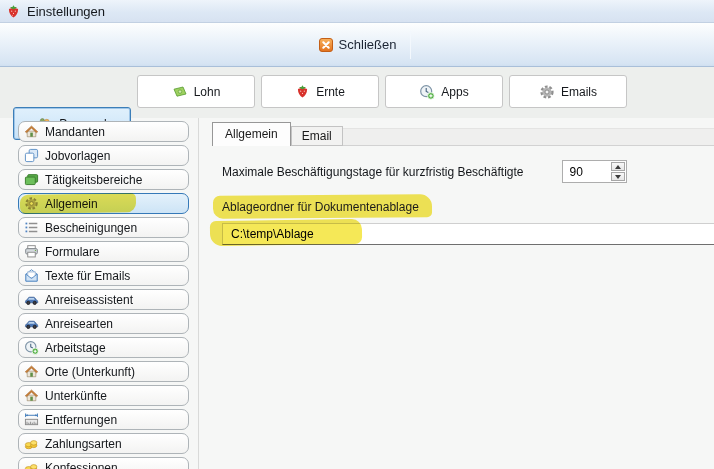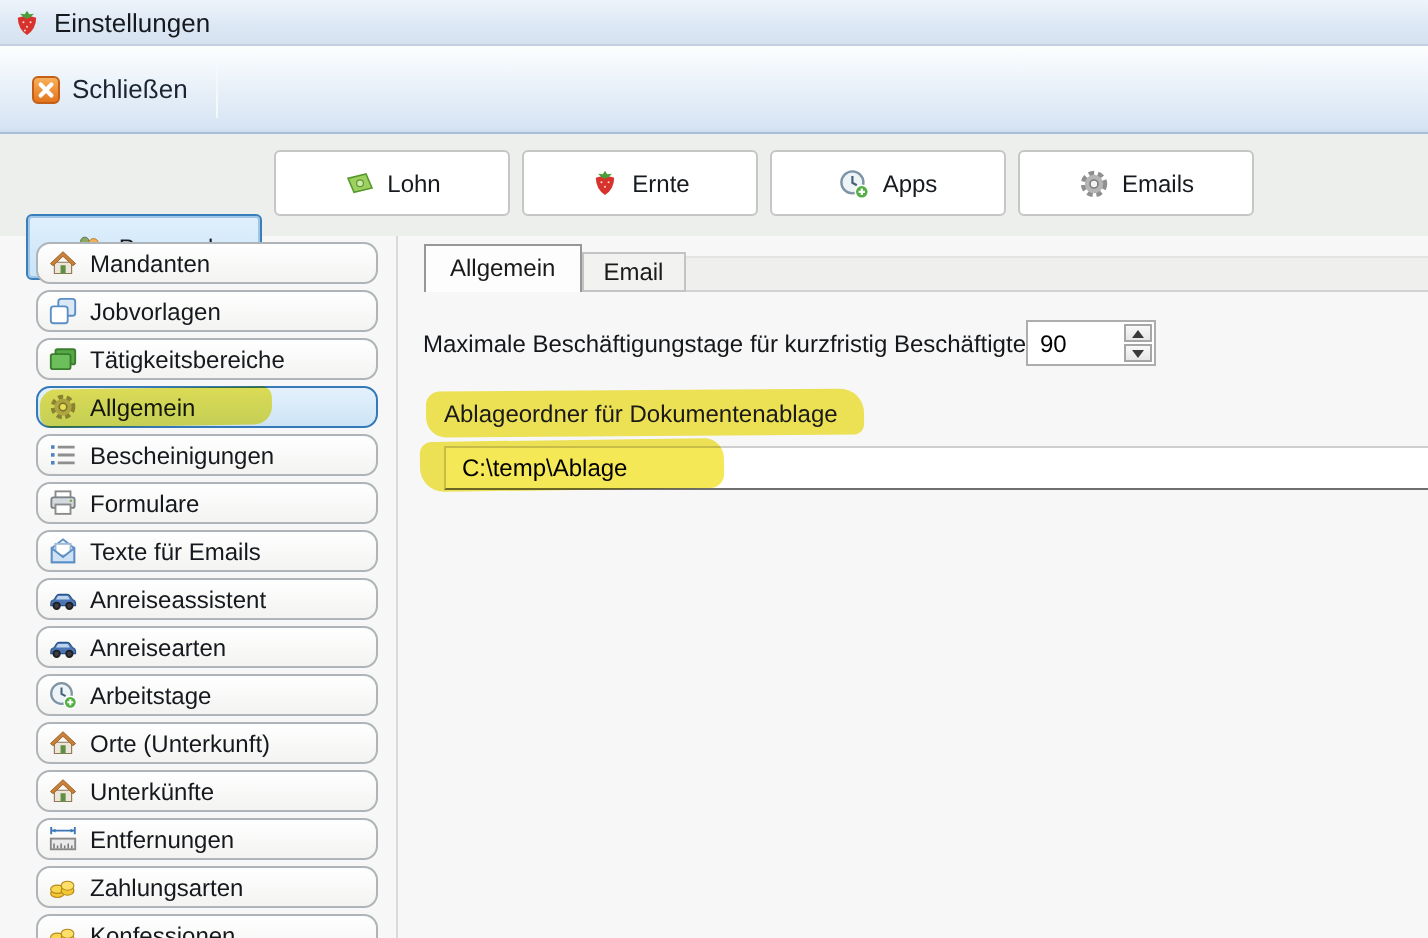--- a/index.html
+++ b/index.html
@@ -14,7 +14,7 @@
 
   
   .toolbar { height:44px; flex:0 0 44px; display:flex; align-items:center; padding-left:8px;
-             background:linear-gradient(#fdfefe,#ecf3fa 40%,#d6e4f3 95%,#cfdff0); border-bottom:1px solid #a9bfd9; }
+             background:linear-gradient(#fdfefe,#ecf3fa 40%,#d6e4f3 95%,#cfdff0); border-bottom:1px solid #a9bfd9;justify-content:center; }
   .tool-btn { display:flex; align-items:center; gap:6px; padding:4px 8px; border-radius:3px; cursor:default; }
   .tool-btn span { font-size:13px; color:#1b2433; }
   .tool-sep { width:1px; height:28px; background:#b9cadd; margin-left:6px; border-right:1px solid #f3f8fd; }

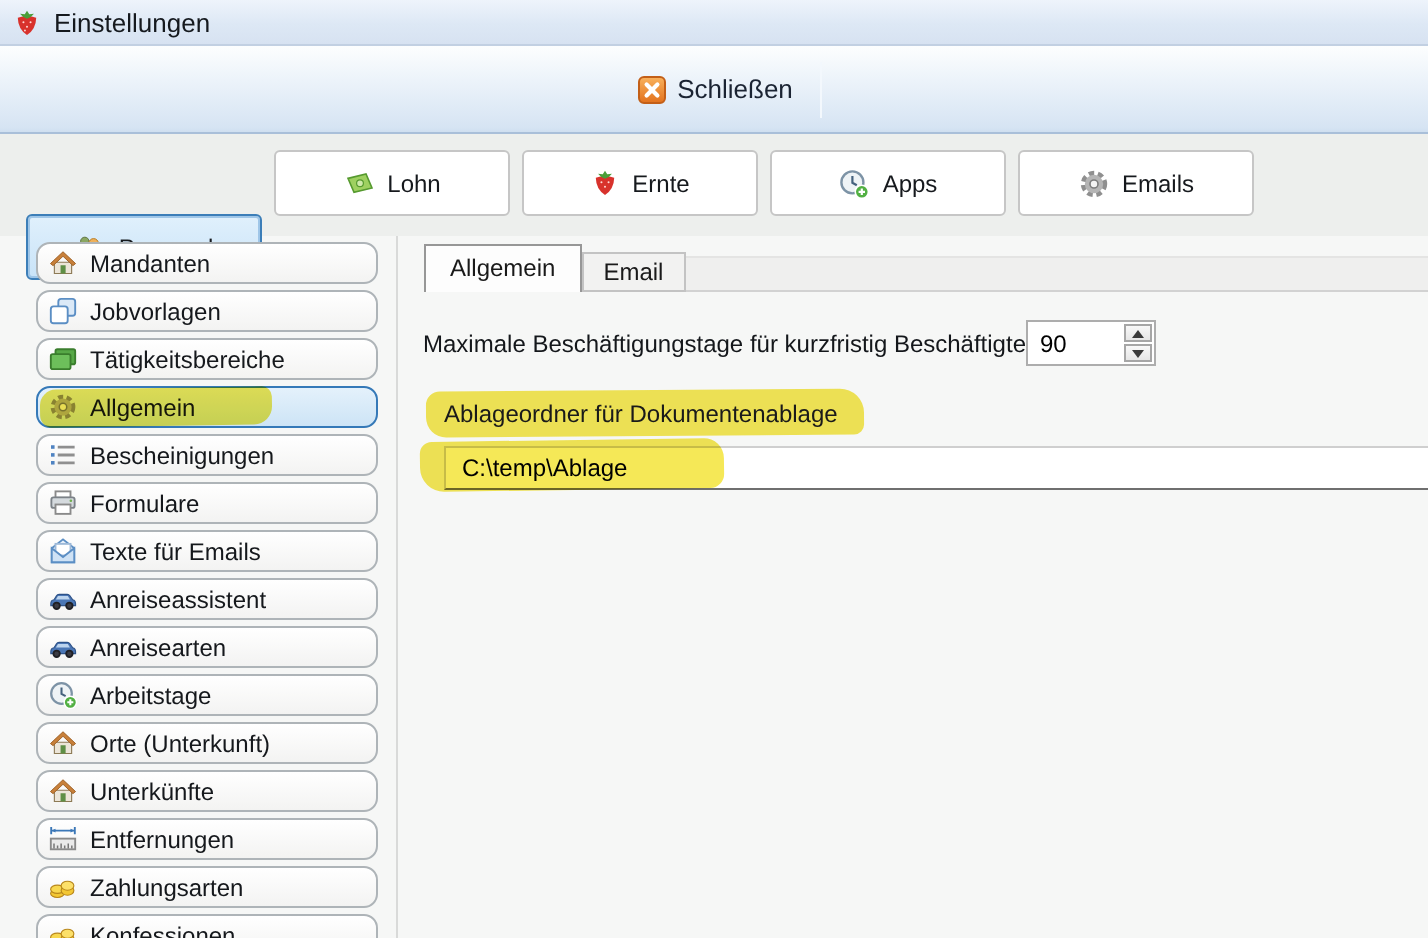--- a/index.html
+++ b/index.html
@@ -47,7 +47,7 @@
 
   
   .panel { flex:1; padding:14px 0 0 23px; }
-  .row-maxdays { width:356px; display:flex; justify-content:flex-end; align-items:center; }
+  .row-maxdays { width:356px; display:flex; justify-content:flex-start; align-items:center;gap:39px; }
   .field-label { font-size:12px; color:#14171b; white-space:nowrap; }
 
   .spinner { width:65px; height:23px; background:#fff; border:1px solid #adadad; display:flex; align-items:stretch; }

